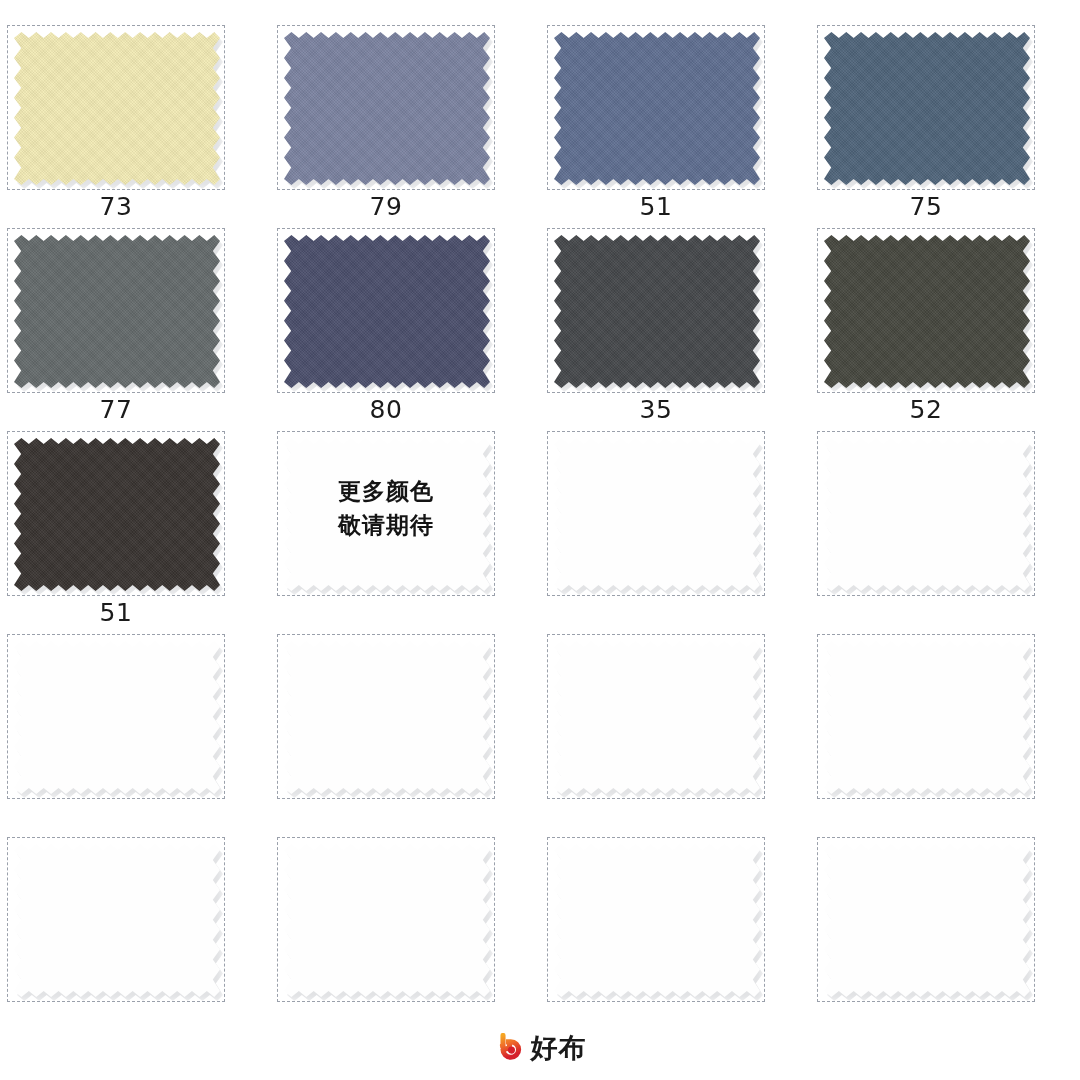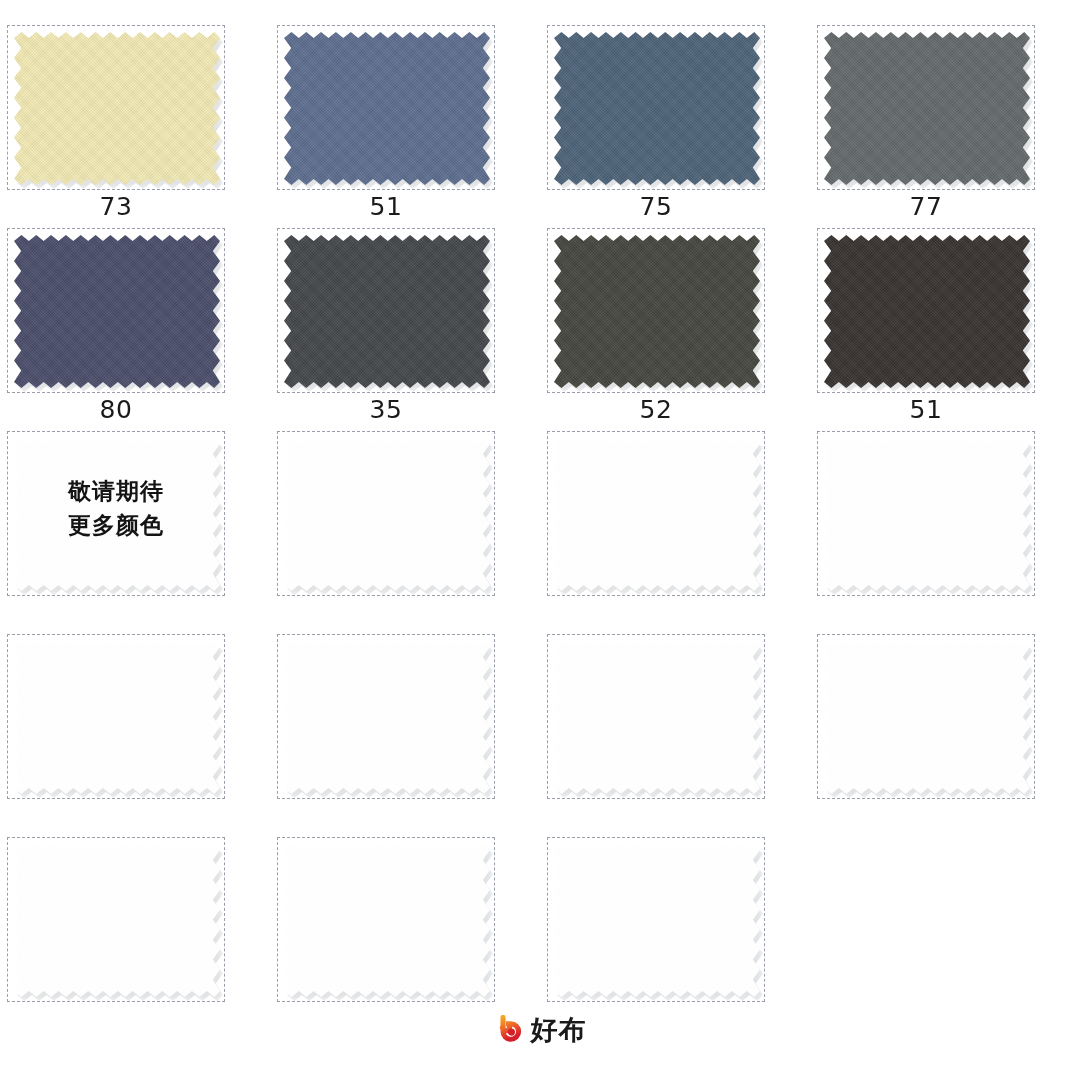--- a/index.html
+++ b/index.html
@@ -210,6 +210,13 @@
     <div class="cell">
       <div class="swatch-box">
         <div class="fabric-shadow"></div>
+        <div class="fabric colored" style="background: rgb(122, 130, 160);"></div>
+      </div>
+      <div class="cell-label">79</div>
+    </div>
+    <div class="cell">
+      <div class="swatch-box">
+        <div class="fabric-shadow"></div>
         <div class="fabric colored" style="background: rgb(94, 110, 144);"></div>
       </div>
       <div class="cell-label">51</div>

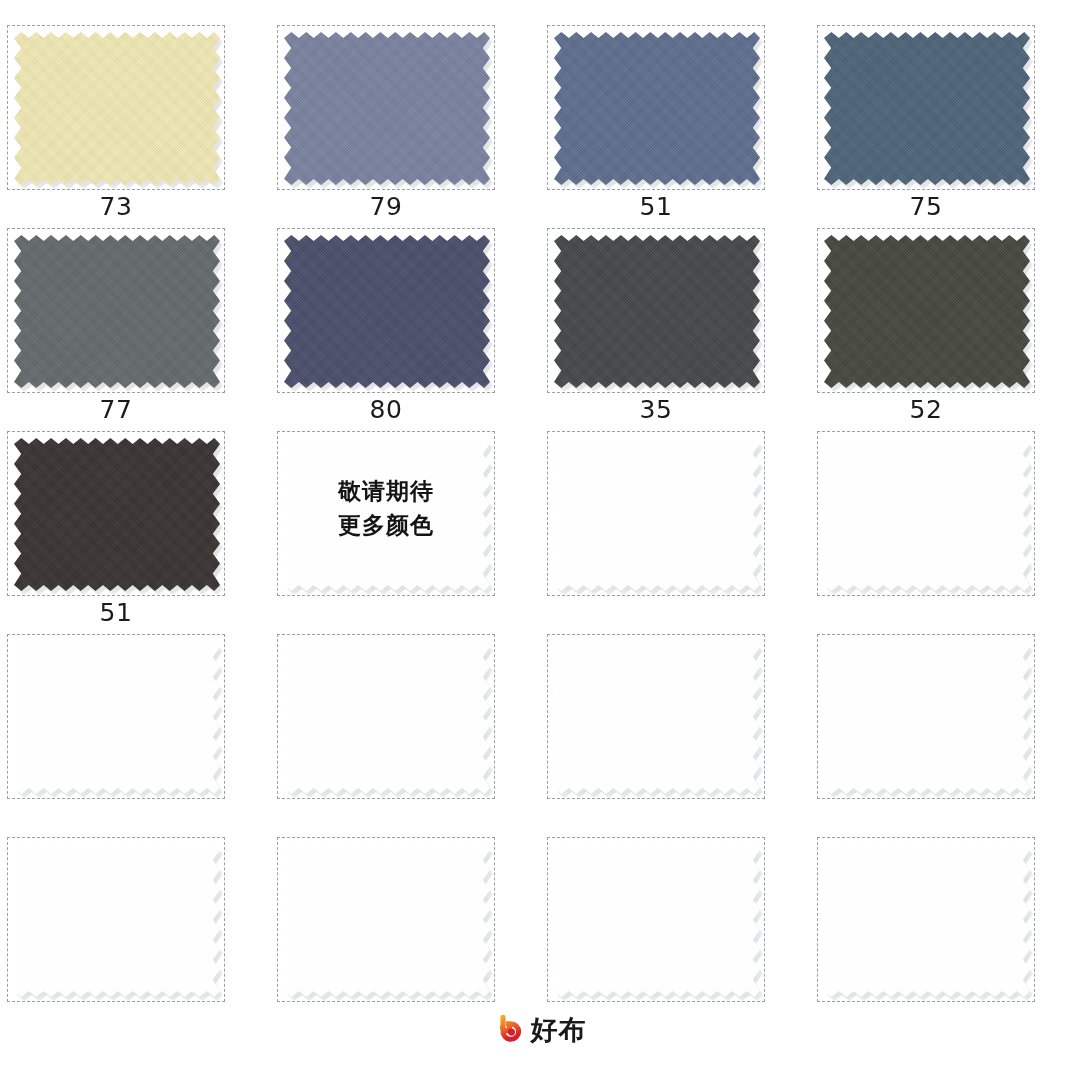--- a/index.html
+++ b/index.html
@@ -269,8 +269,8 @@
         <div class="fabric empty" style="background: rgb(254, 254, 254);"></div>
       </div>
       <div class="coming-soon-text">
+        <span>更多颜色</span>
         <span>敬请期待</span>
-        <span>更多颜色</span>
       </div>
     </div>
     <div class="cell">

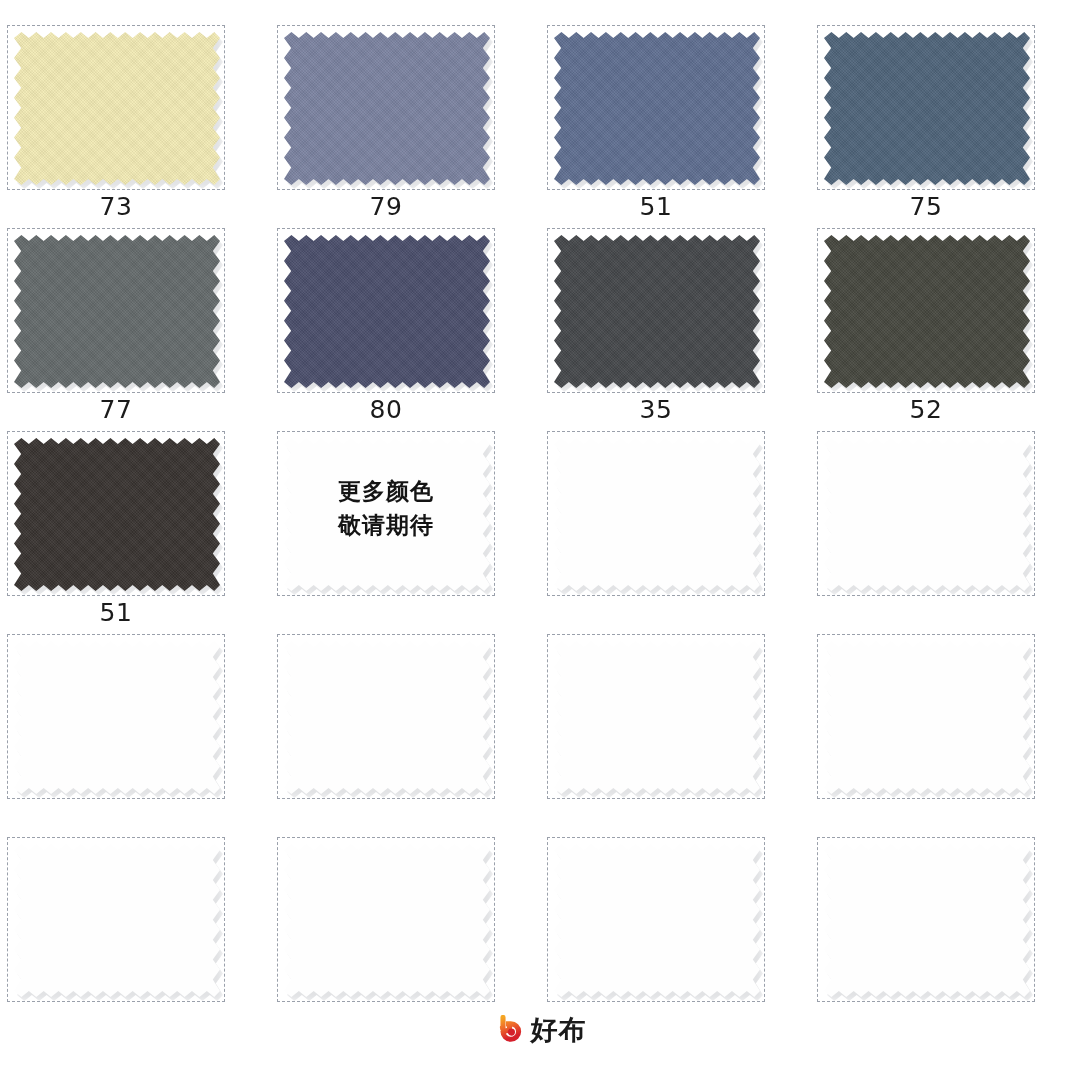--- a/index.html
+++ b/index.html
@@ -178,7 +178,7 @@
     width: 1080px;
     height: 65px;
     display: flex;
-    align-items: flex-start;
+    align-items: center;
     justify-content: center;
     gap: 7px;
   }

